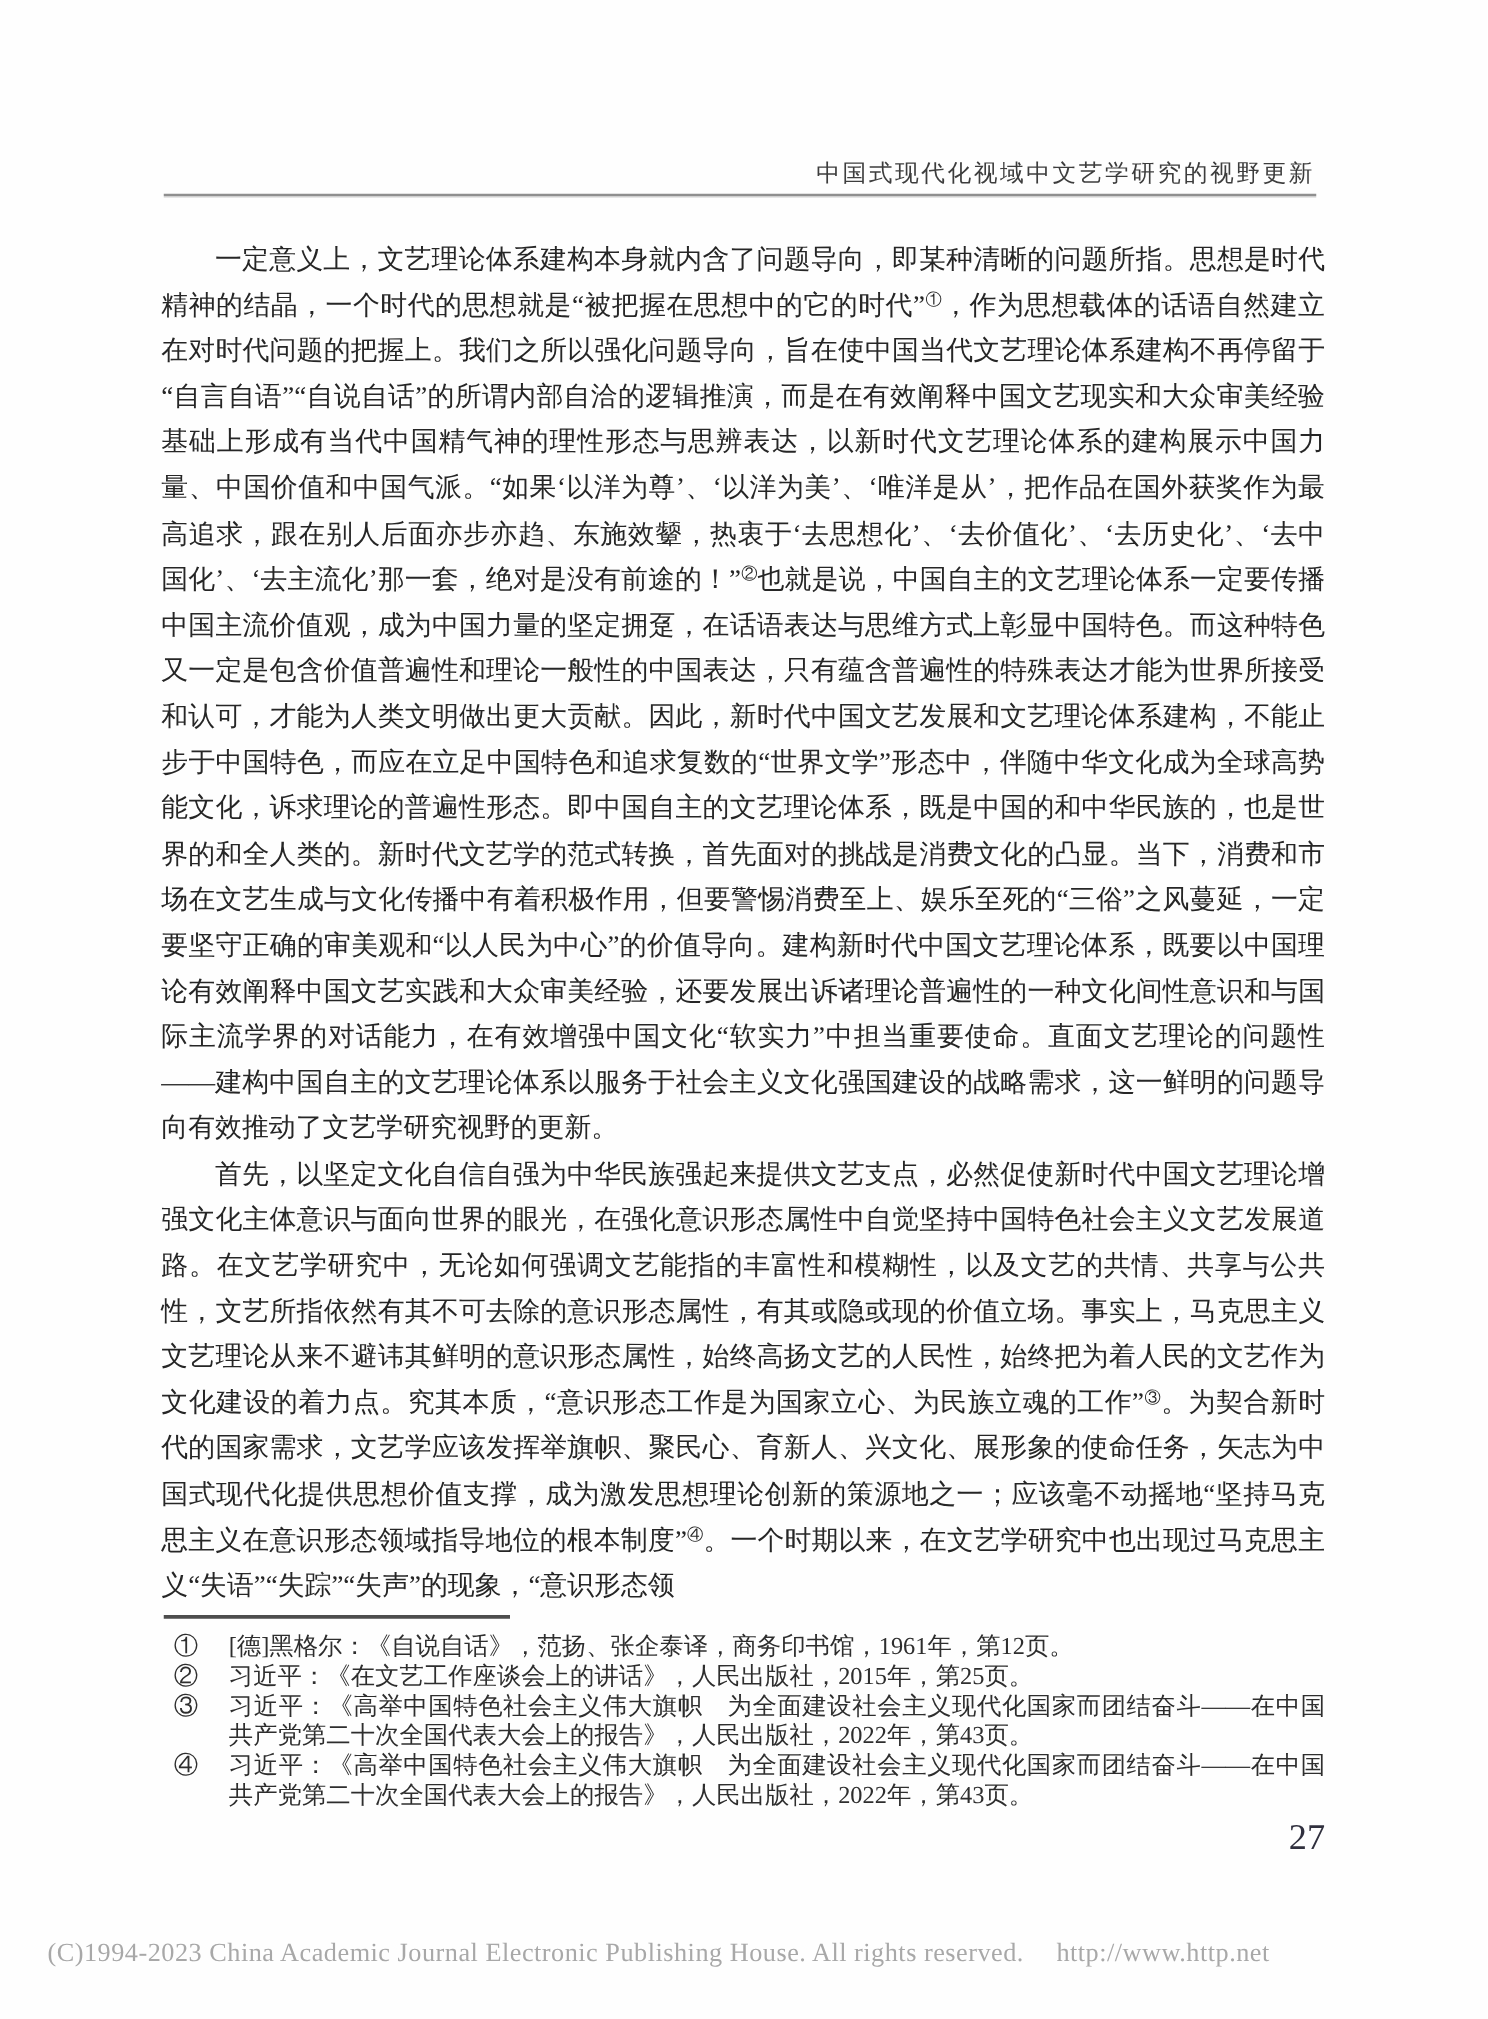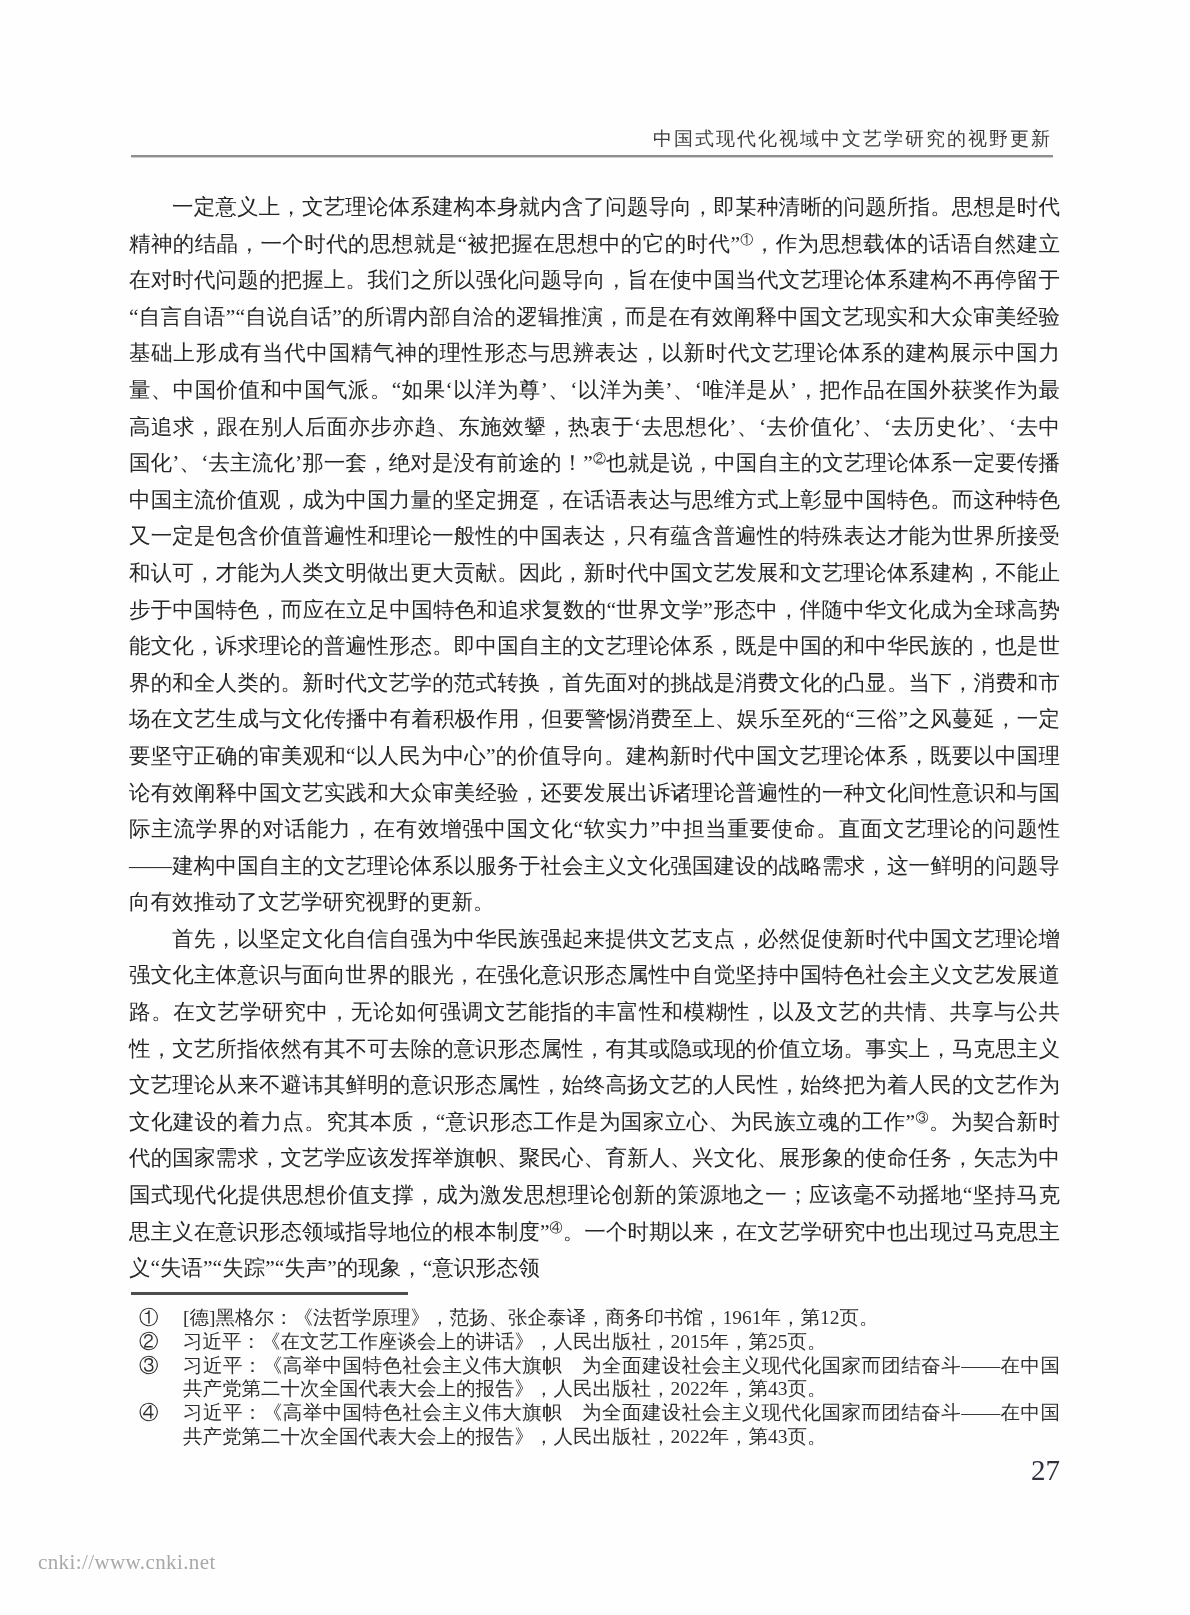--- a/index.html
+++ b/index.html
@@ -112,7 +112,7 @@
   <div class="footnotes">
       <div class="fn-item">
         <span class="fn-marker">①</span>
-        <span class="fn-text">[德]黑格尔：《法哲学原理》，范扬、张企泰译，商务印书馆，1961年，第12页。</span>
+        <span class="fn-text">[德]黑格尔：《自说自话》，范扬、张企泰译，商务印书馆，1961年，第12页。</span>
       </div>
       <div class="fn-item">
         <span class="fn-marker">②</span>

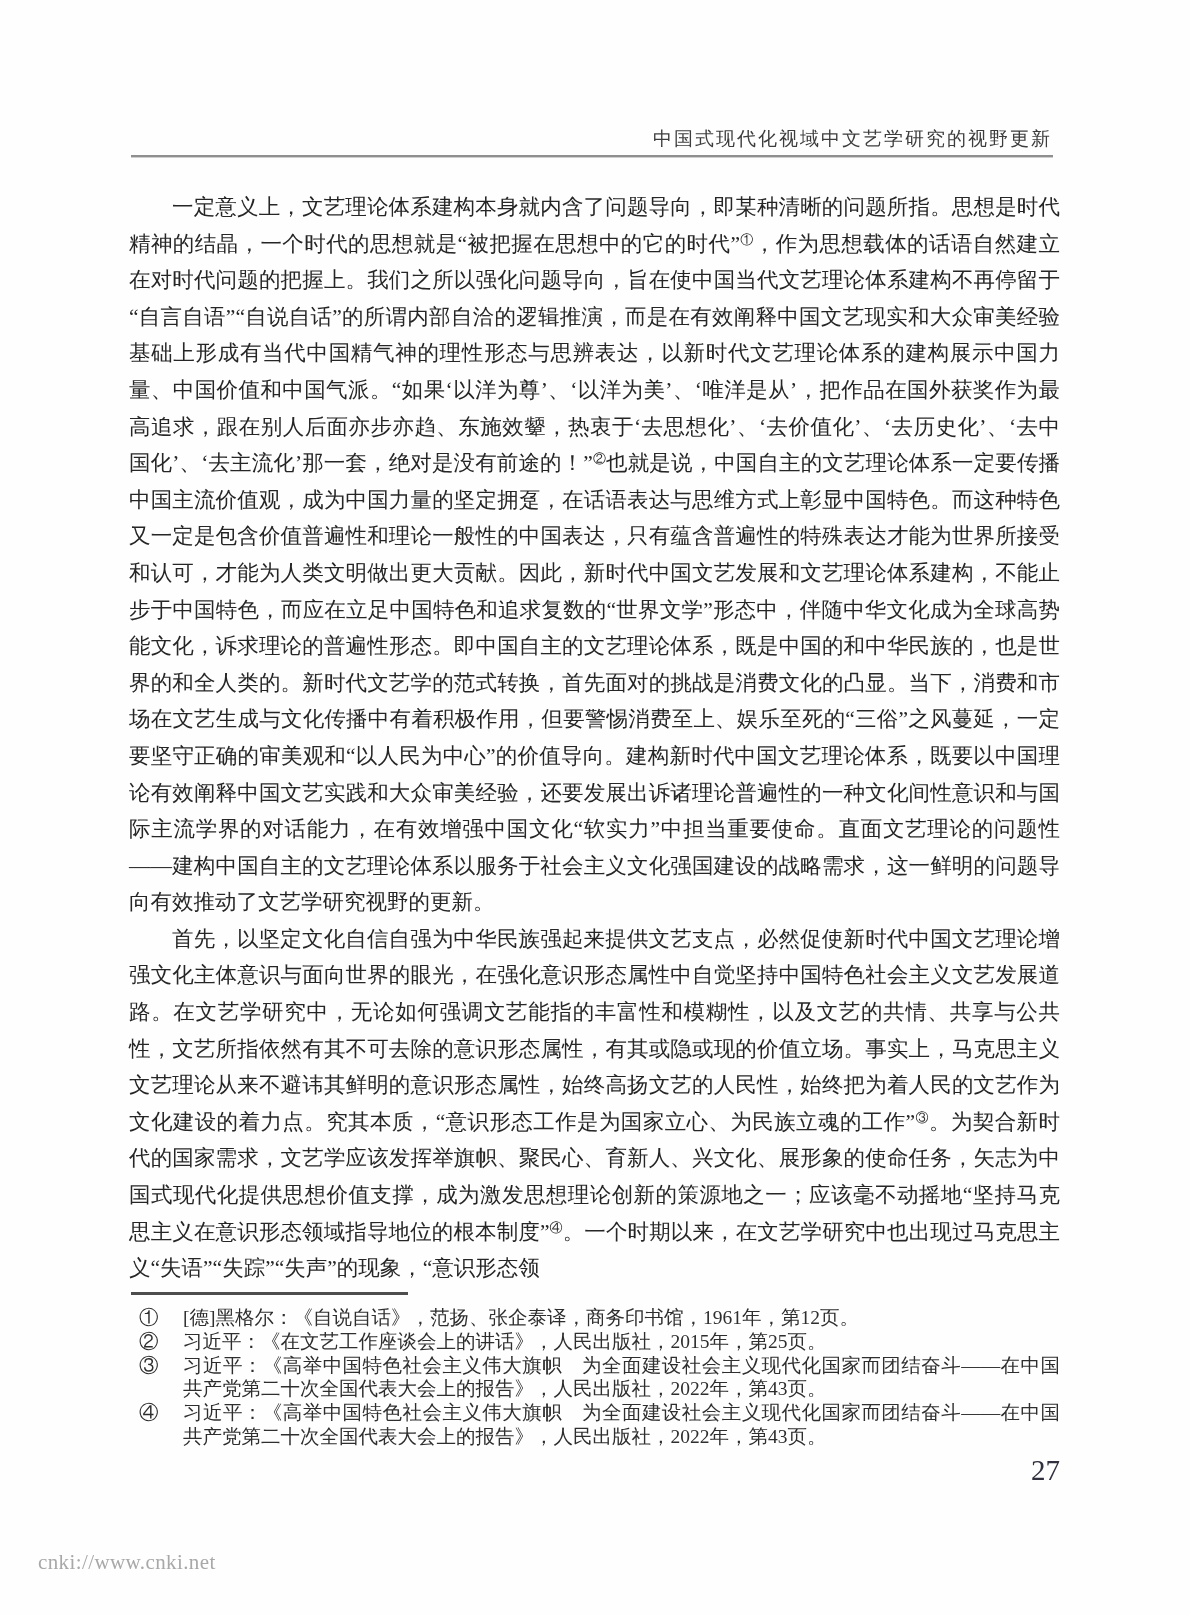--- a/index.html
+++ b/index.html
@@ -131,6 +131,7 @@
   <div class="page-number">27</div>
 
   <div class="footer">
+    <span>(C)1994-2023 China Academic Journal Electronic Publishing House. All rights reserved.</span>
     <span>cnki://www.cnki.net</span>
   </div>
 </div>

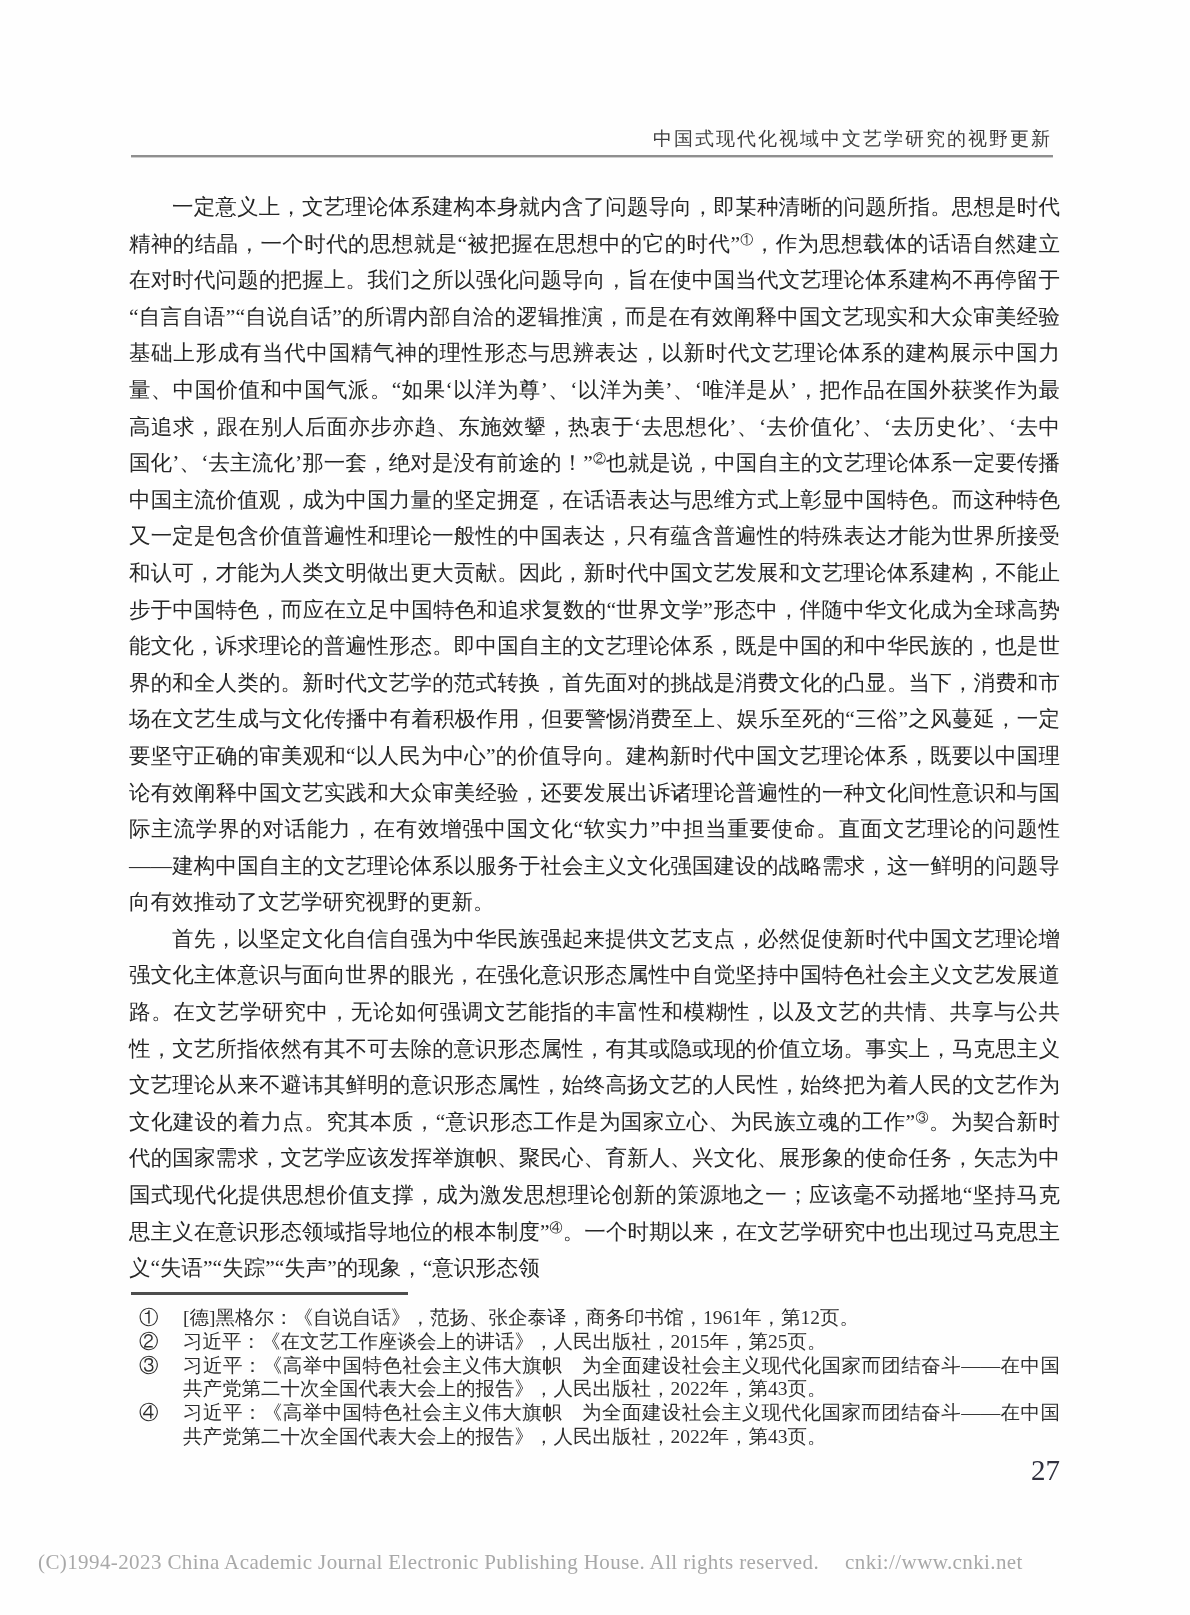--- a/index.html
+++ b/index.html
@@ -132,7 +132,7 @@
 
   <div class="footer">
     <span>(C)1994-2023 China Academic Journal Electronic Publishing House. All rights reserved.</span>
-    <span>cnki://www.cnki.net</span>
+    <span>http://www.http.net</span>
   </div>
 </div>
 

